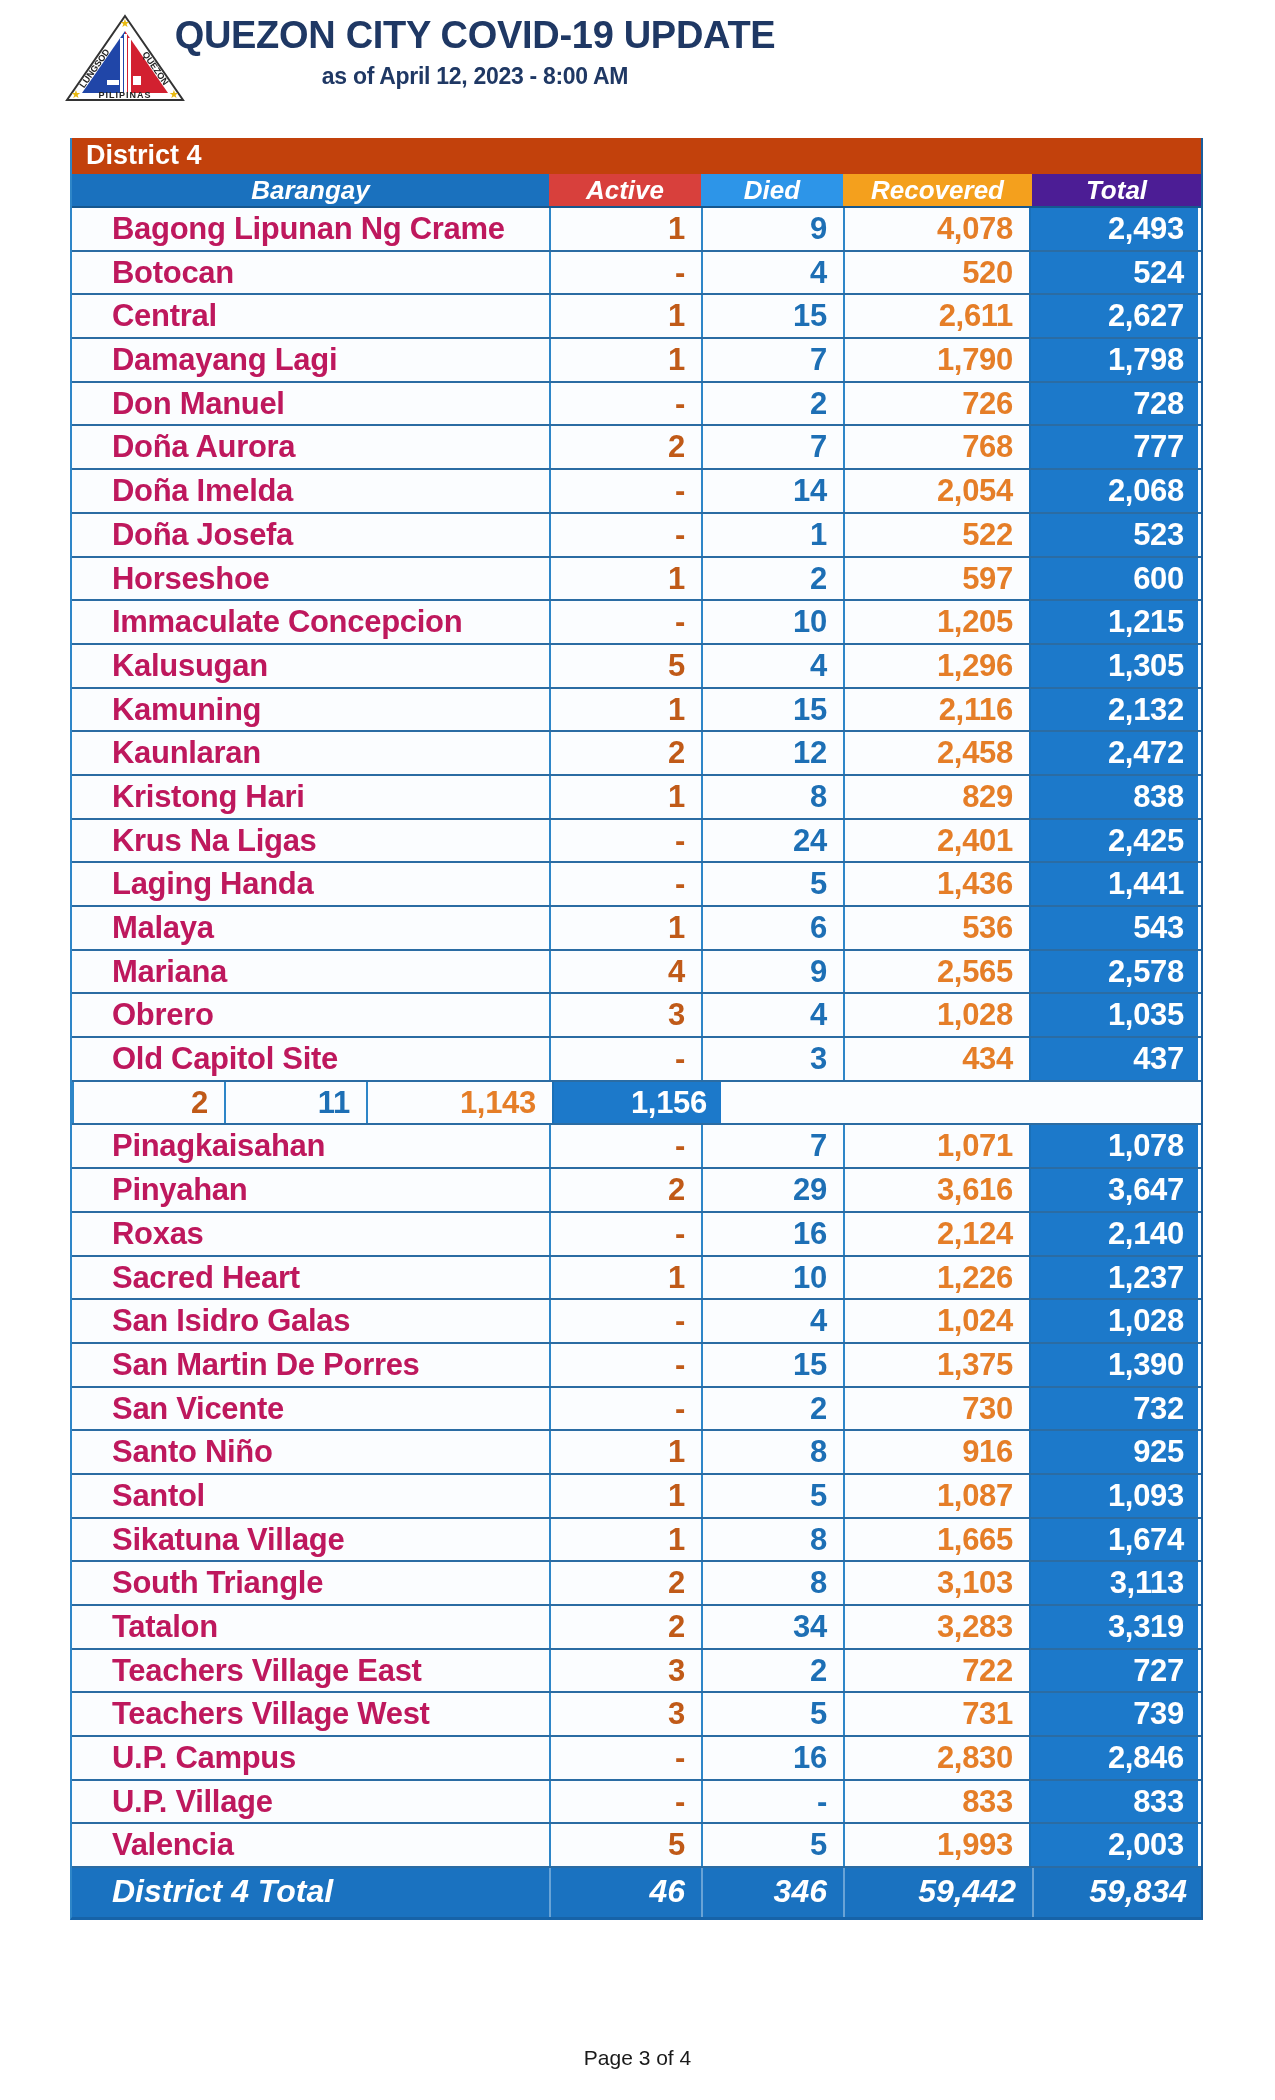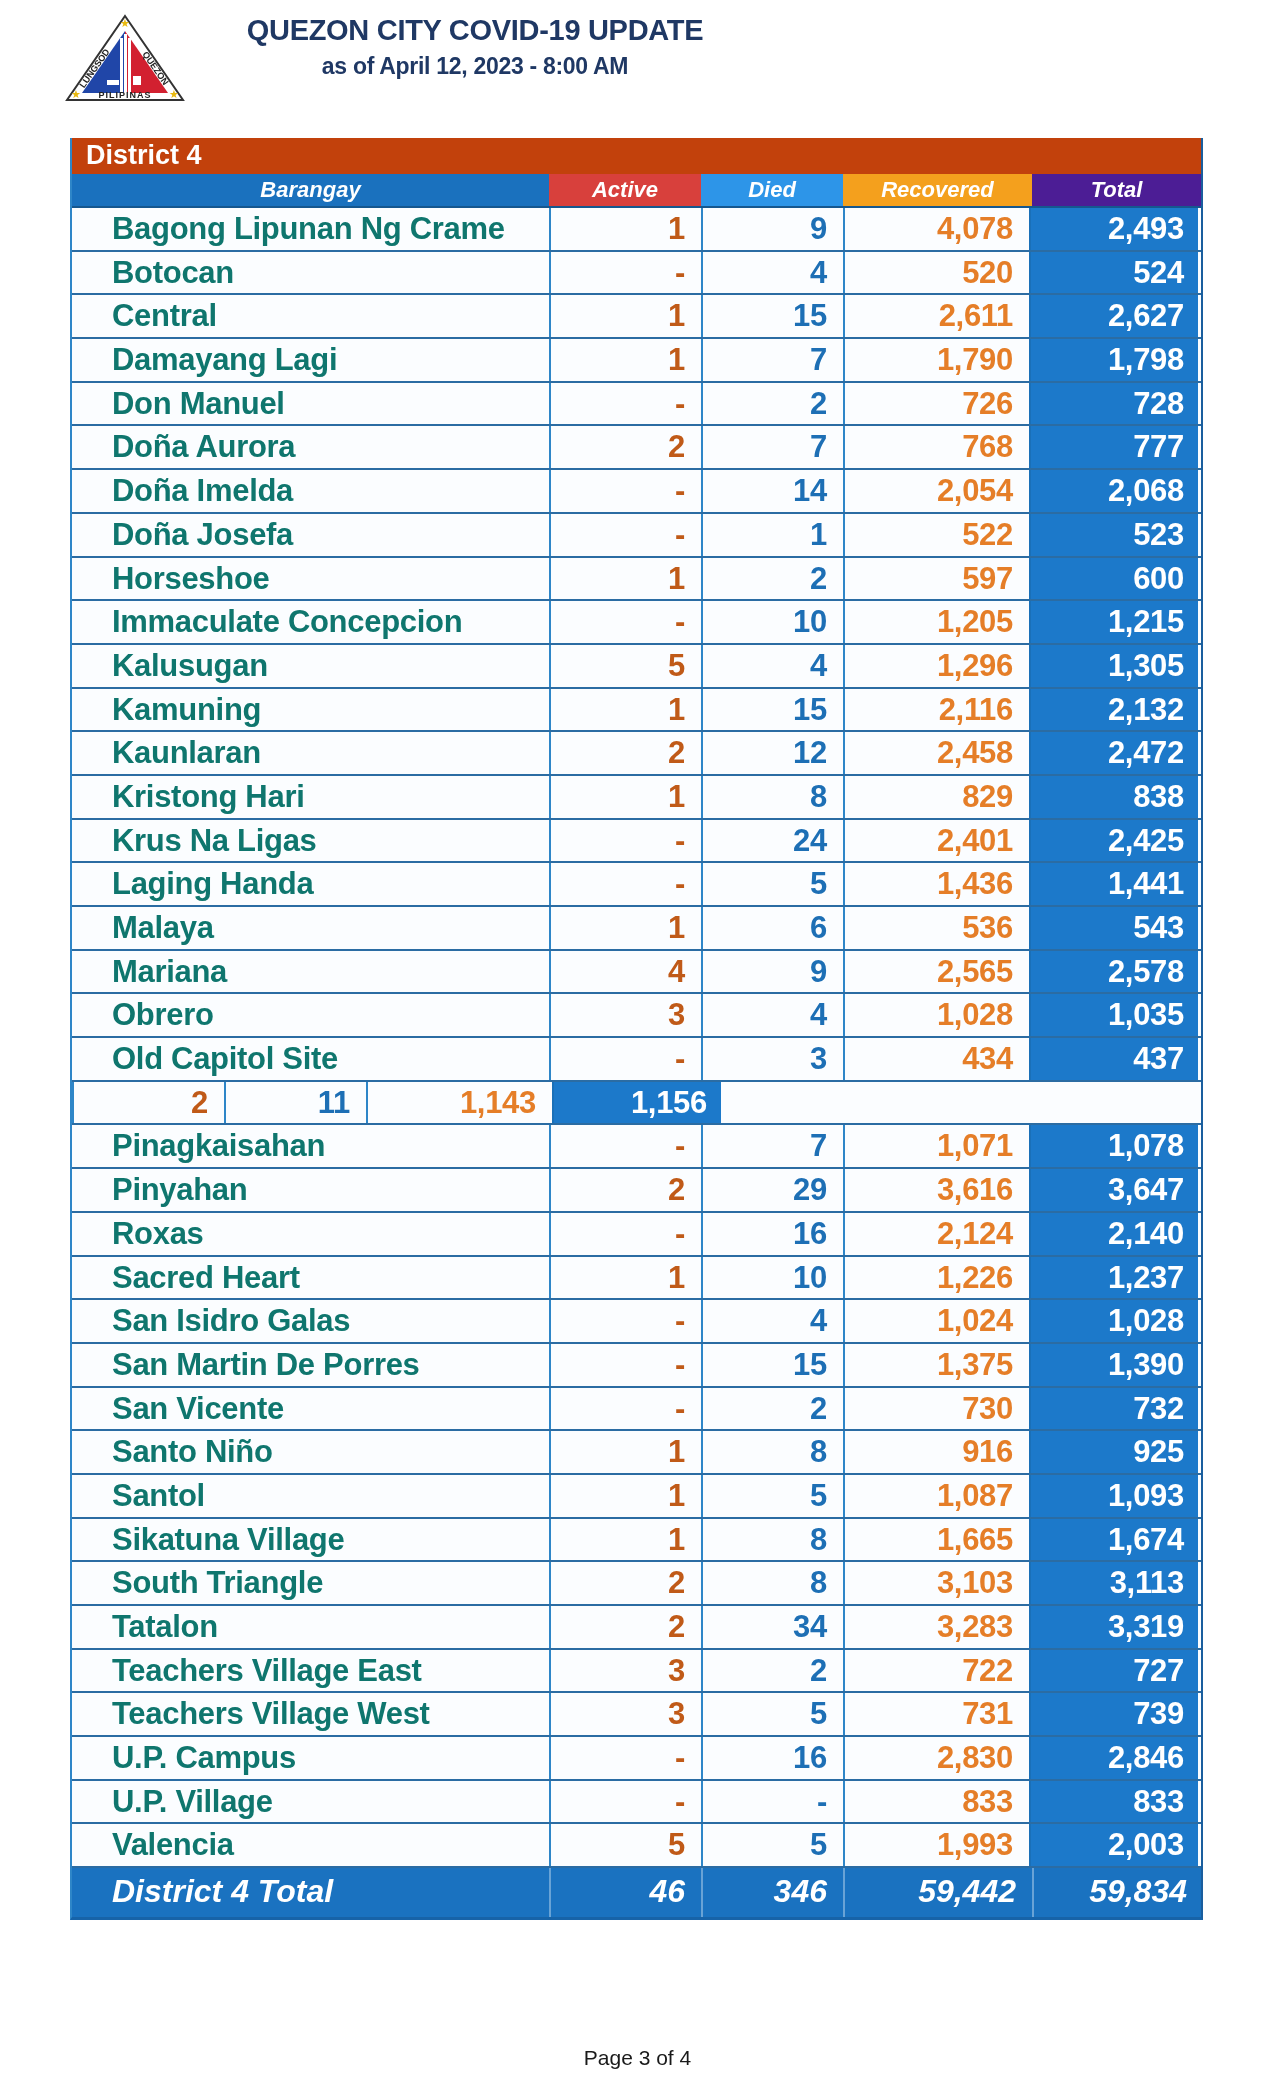--- a/index.html
+++ b/index.html
@@ -8,7 +8,7 @@
 
   
   .page-header { position:absolute; left:0; top:14px; width:950px; text-align:center; }
-  .page-title { font-size:29px; font-weight:bold; color:#1F3864; letter-spacing:-0.3px; }
+  .page-title { font-size:38px; font-weight:bold; color:#1F3864; letter-spacing:-0.3px; }
   .page-subtitle { font-size:23px; font-weight:bold; color:#1F3864; margin-top:6px; letter-spacing:-0.3px; }
 
   .logo-wrap { position:absolute; left:63px; top:14px; width:124px; height:90px; }

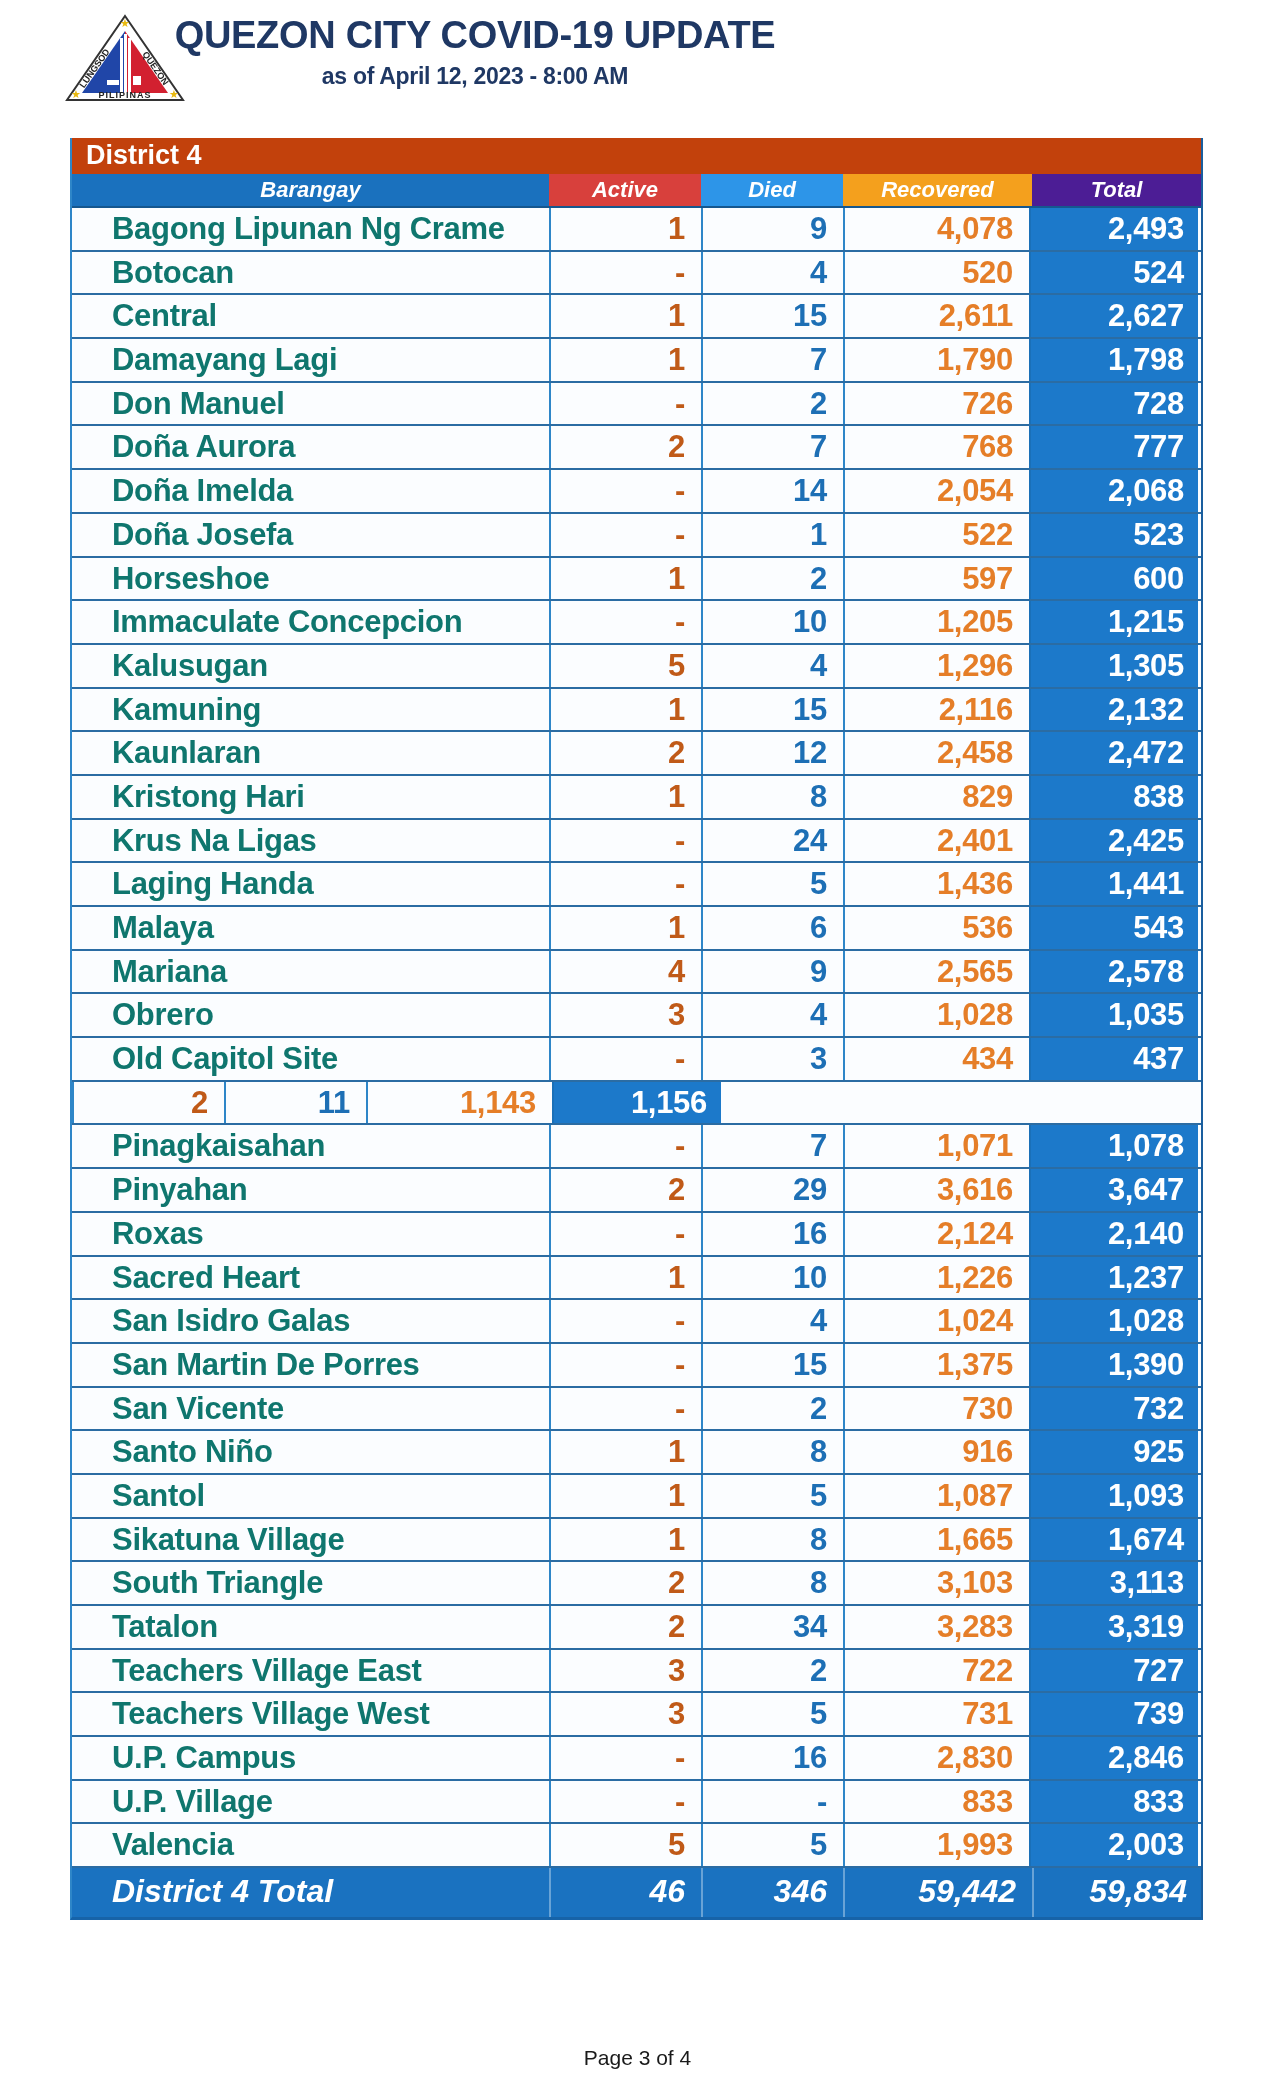--- a/index.html
+++ b/index.html
@@ -22,7 +22,7 @@
     font-size:27px; font-weight:bold; line-height:35px; padding-left:14px; }
 
   .hrow { display:flex; height:34px; border-bottom:2px solid #15578F; }
-  .hcell { color:#ffffff; font-weight:bold; font-style:italic; font-size:22px;
+  .hcell { color:#ffffff; font-weight:bold; font-style:italic; font-size:26px;
     text-align:center; line-height:32px; }
   .h-barangay { width:477px; background:#1A71BE; }
   .h-active   { width:152px; background:#D8403C; }

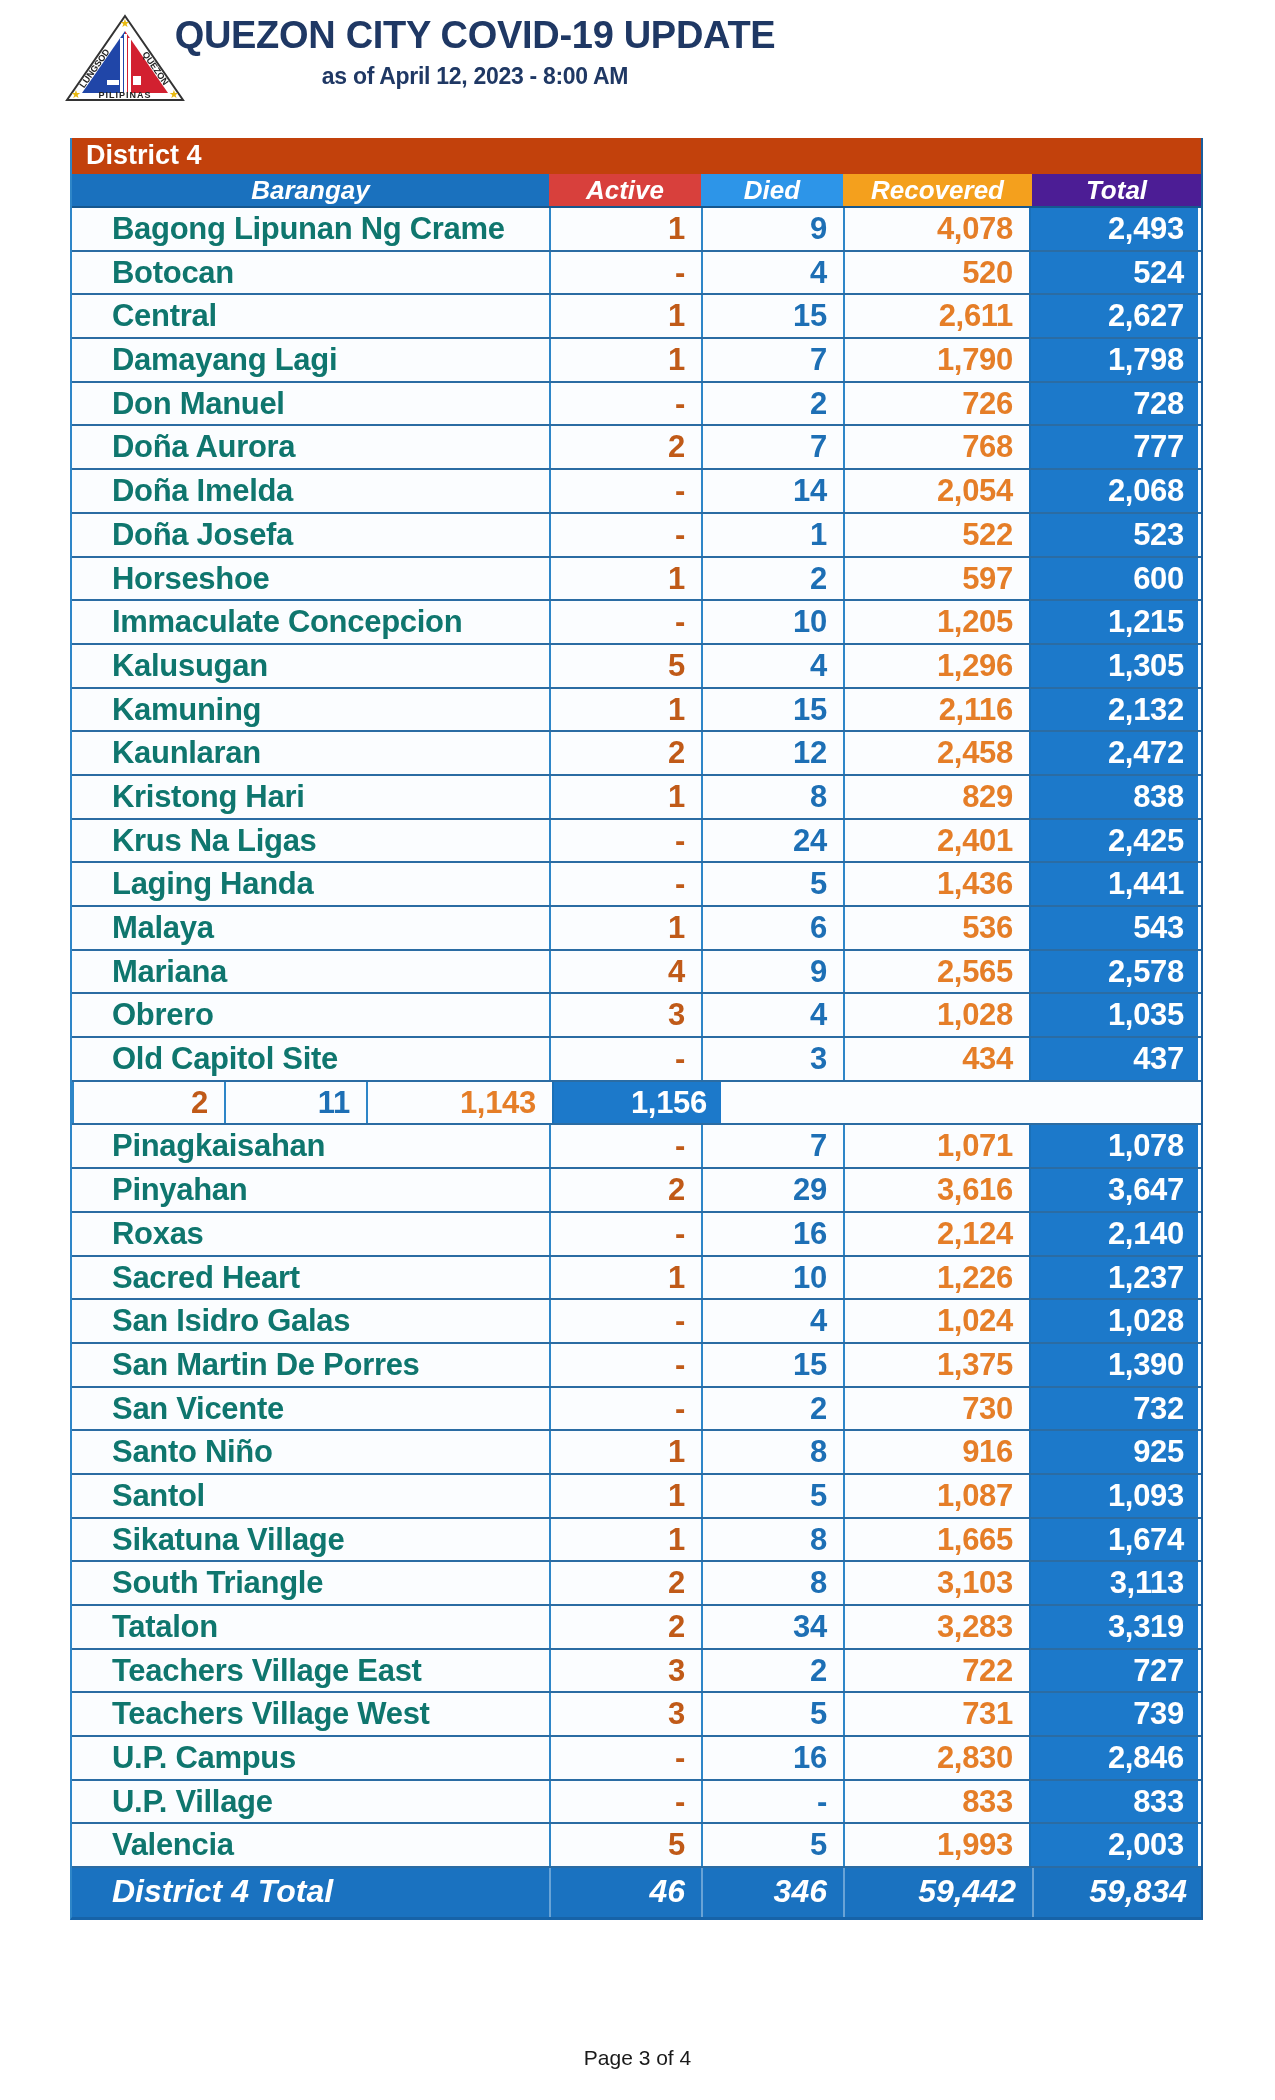--- a/index.html
+++ b/index.html
@@ -32,7 +32,7 @@
 
   .trow { display:flex; height:43.7px; background:#FBFDFF; border-bottom:2px solid #2B6CA3; }
   .cell { font-weight:bold; font-size:31px; line-height:41px; letter-spacing:-0.3px; white-space:nowrap; overflow:hidden; }
-  .cname      { width:477px; color:#0f766e; padding-left:40px; }
+  .cname      { width:477px; color:#be185d; padding-left:40px; }
   .cactive    { width:152px; color:#C05A18; text-align:right; padding-right:16px; border-left:2px solid #2E86C8; }
   .cdied      { width:142px; color:#1D6FB5; text-align:right; padding-right:16px; border-left:2px solid #2E86C8; }
   .crecovered { width:186px; color:#E57E28; text-align:right; padding-right:16px; border-left:2px solid #2E86C8; }

